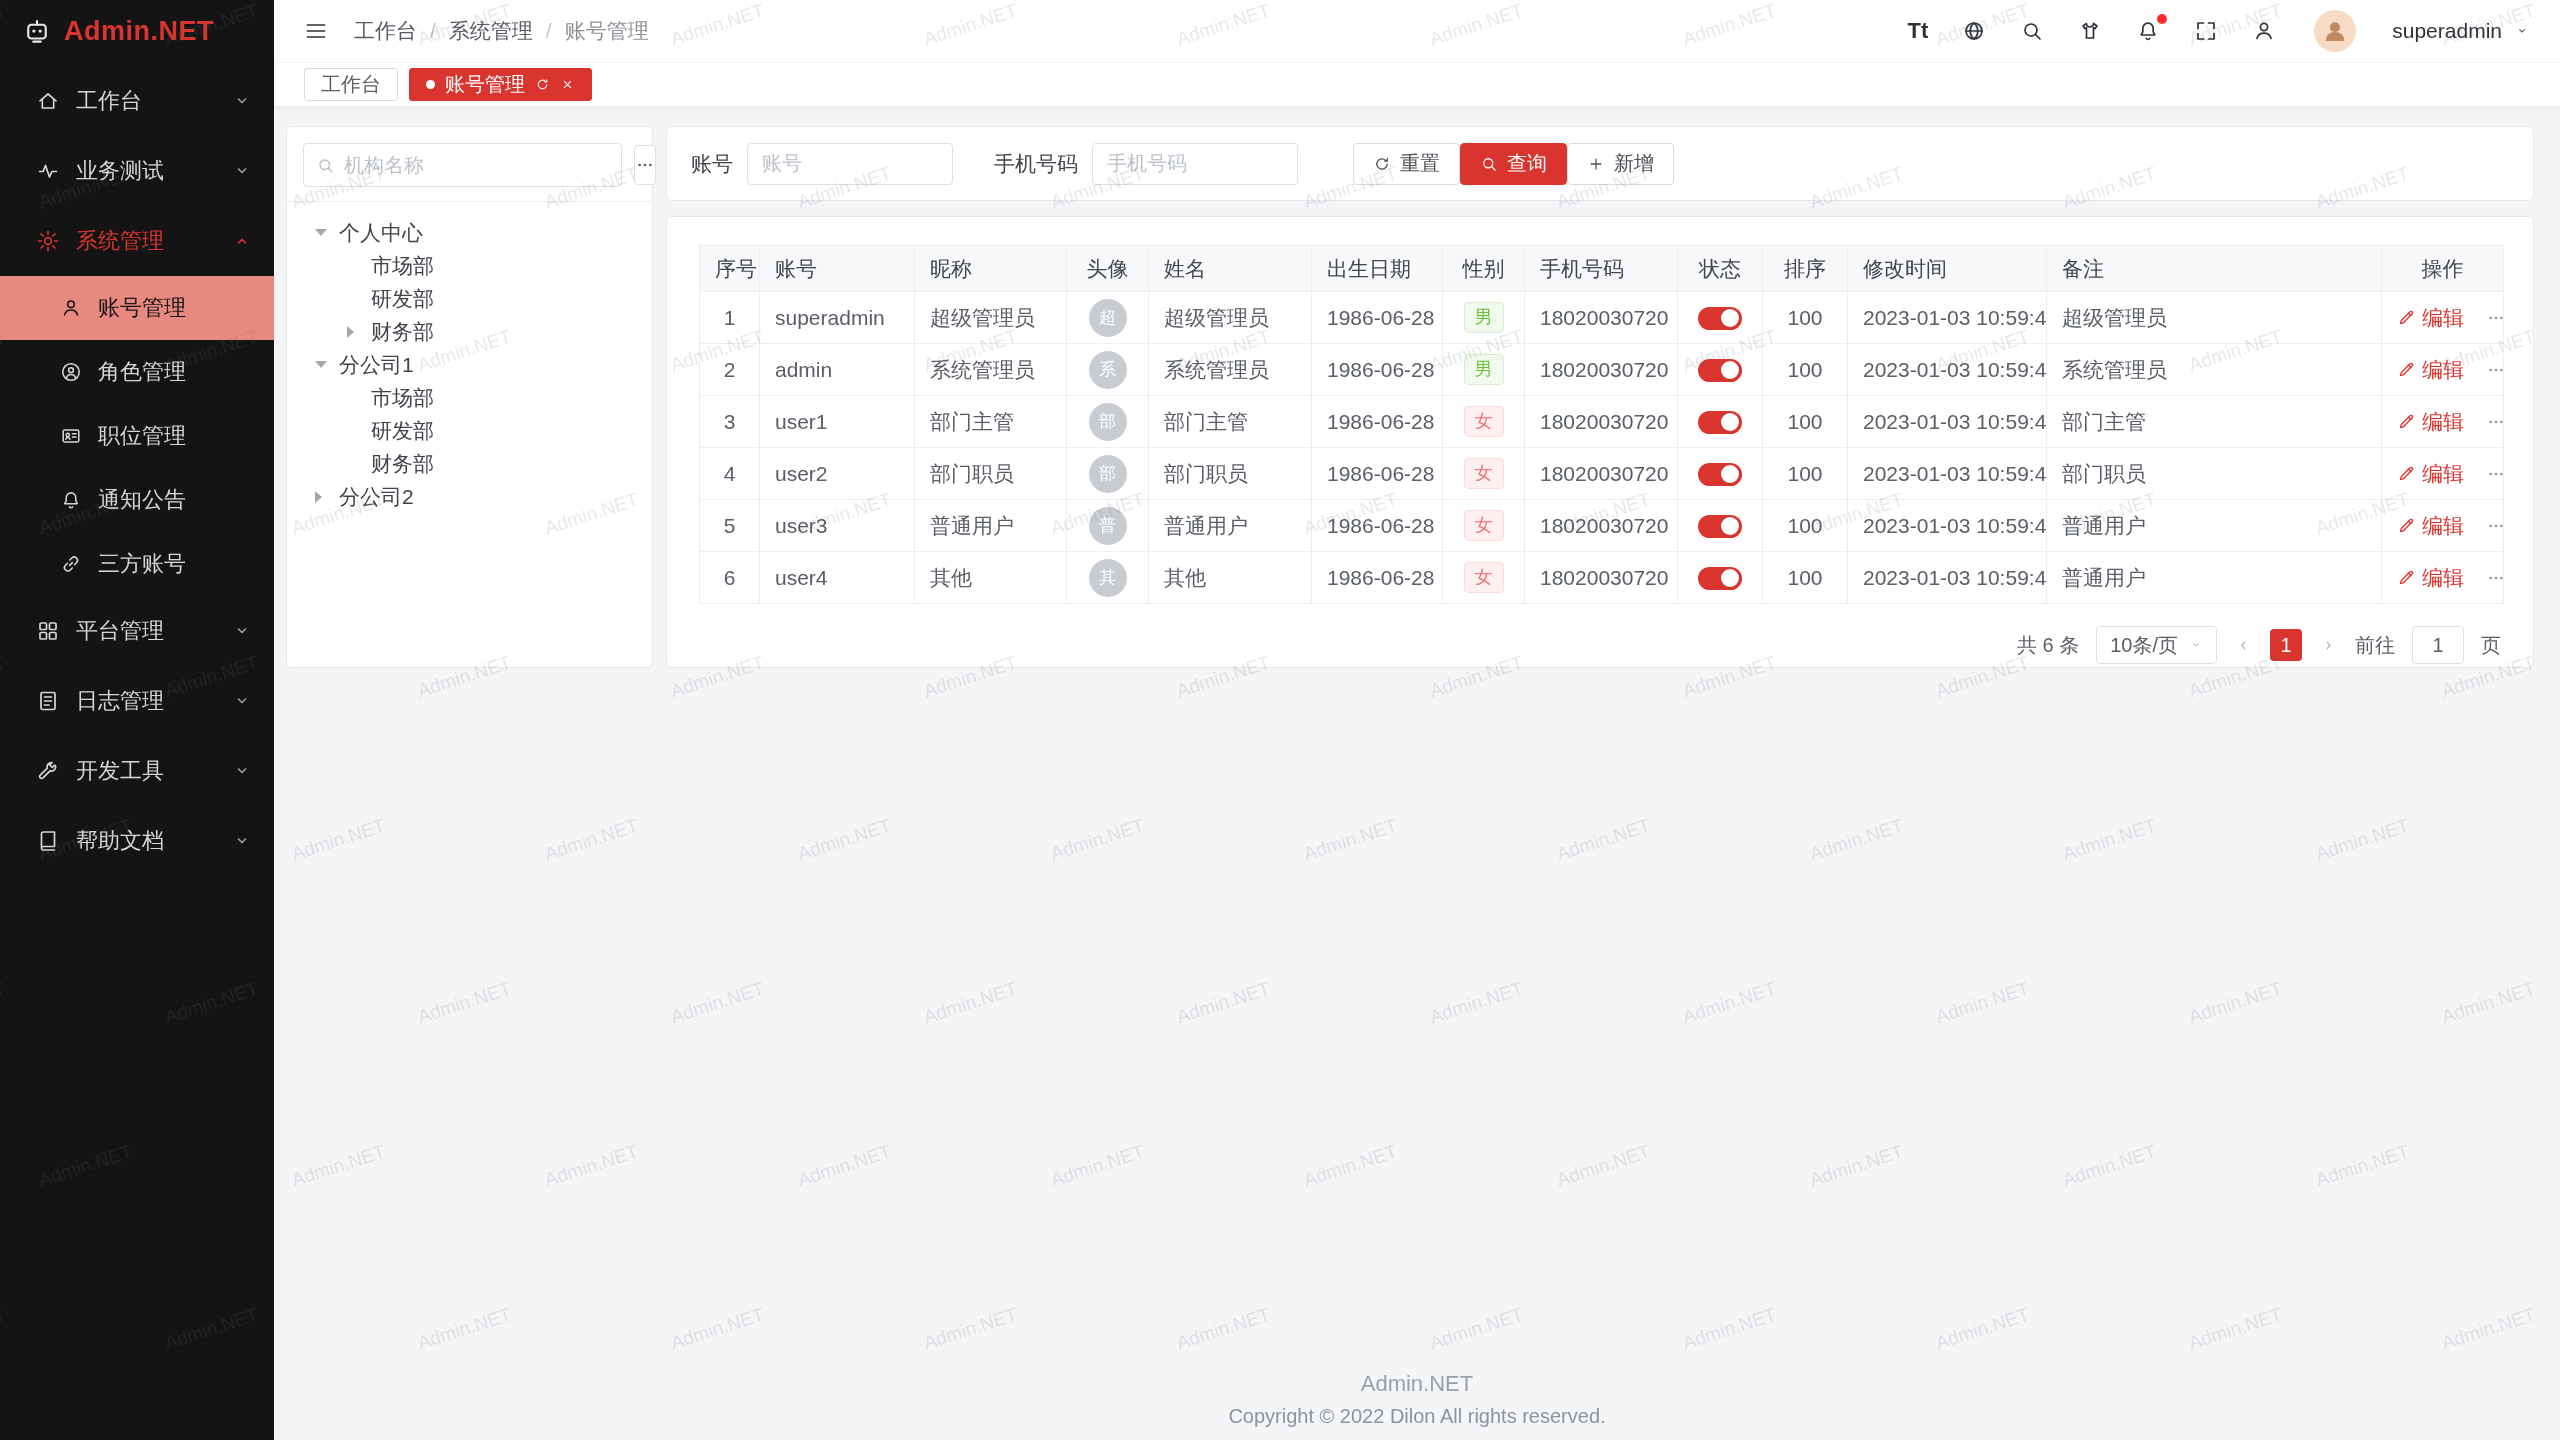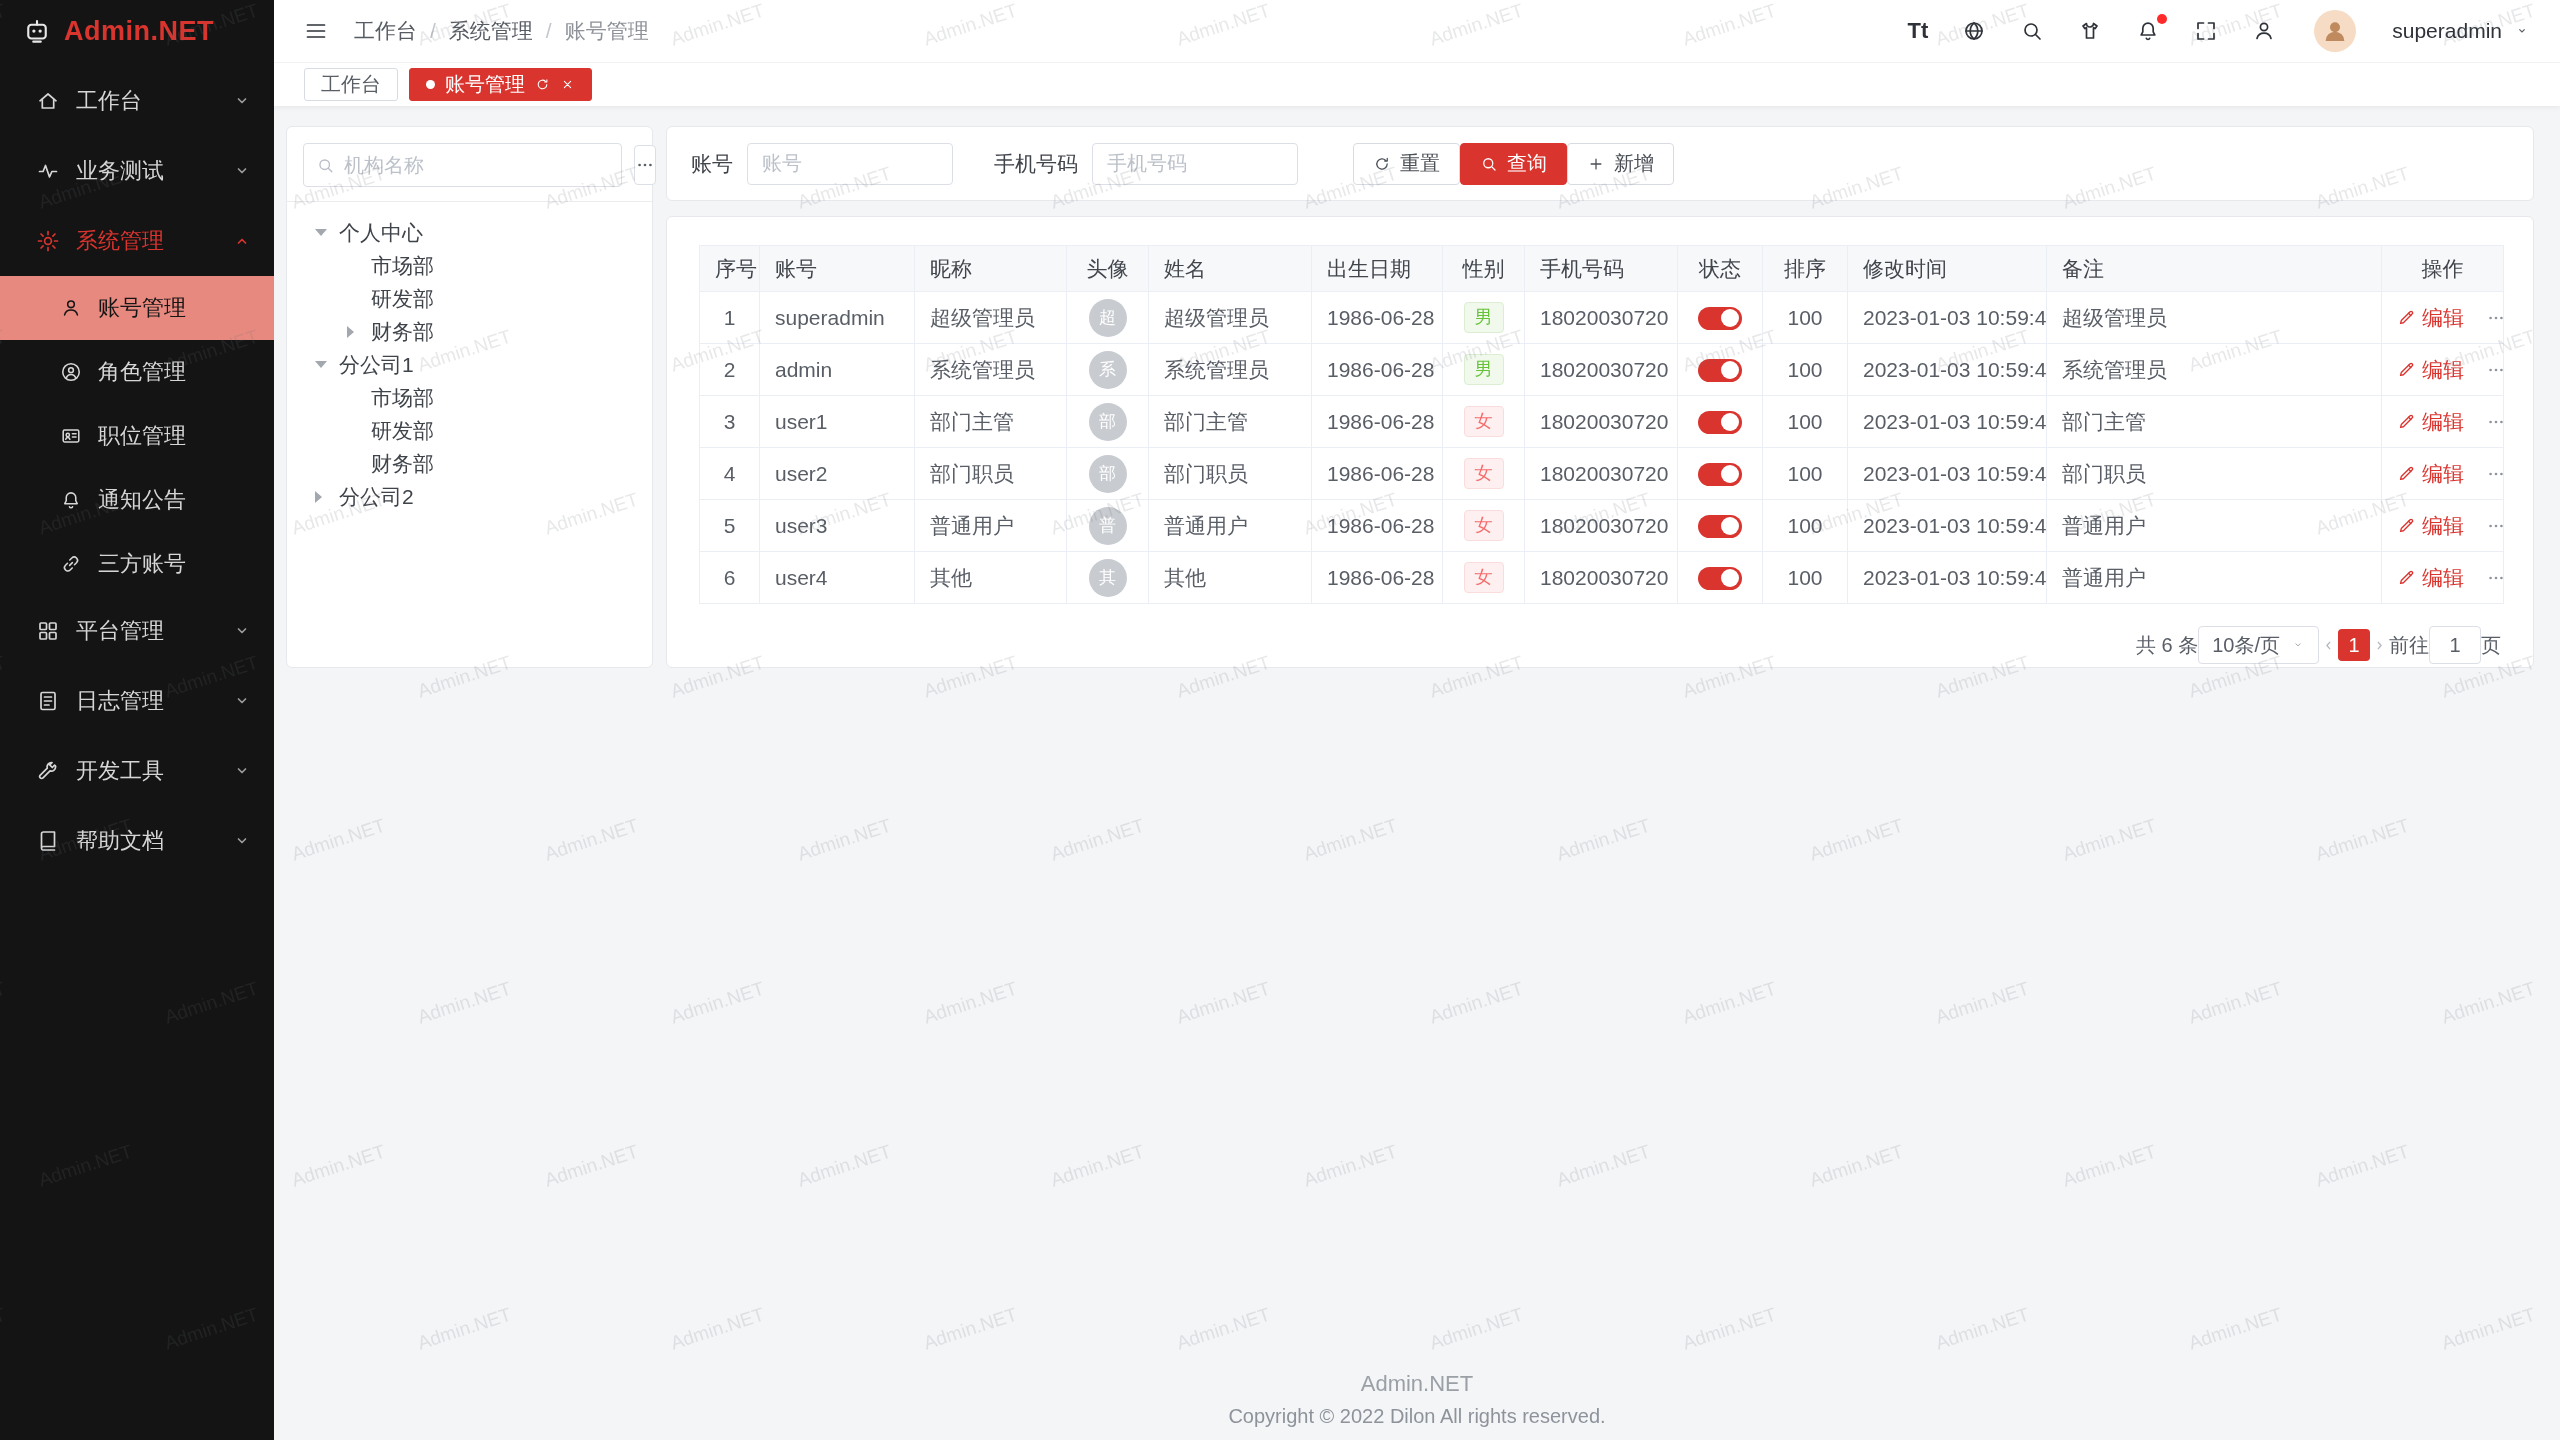--- a/index.html
+++ b/index.html
@@ -90,7 +90,7 @@
 .edit-link .ic{font-size:19px}
 .more-dots{color:#8f949c;font-size:20px;cursor:pointer;display:inline-flex}
 
-.pagination{margin-top:22px;display:flex;align-items:center;justify-content:flex-end;font-size:20px;color:#595e66}
+.pagination{margin-top:22px;display:flex;align-items:center;justify-content:flex-end;gap:17px;font-size:20px;color:#595e66}
 .page-size{height:38px;border:1px solid #dcdfe6;border-radius:4px;display:inline-flex;align-items:center;gap:11px;padding:0 13px;color:#595e66;cursor:pointer;background:#fff}
 .page-size .ic{font-size:14px;color:#9ba0a8}
 .page-arrow{font-size:19px;color:#b3b7be;display:inline-flex;cursor:pointer}

